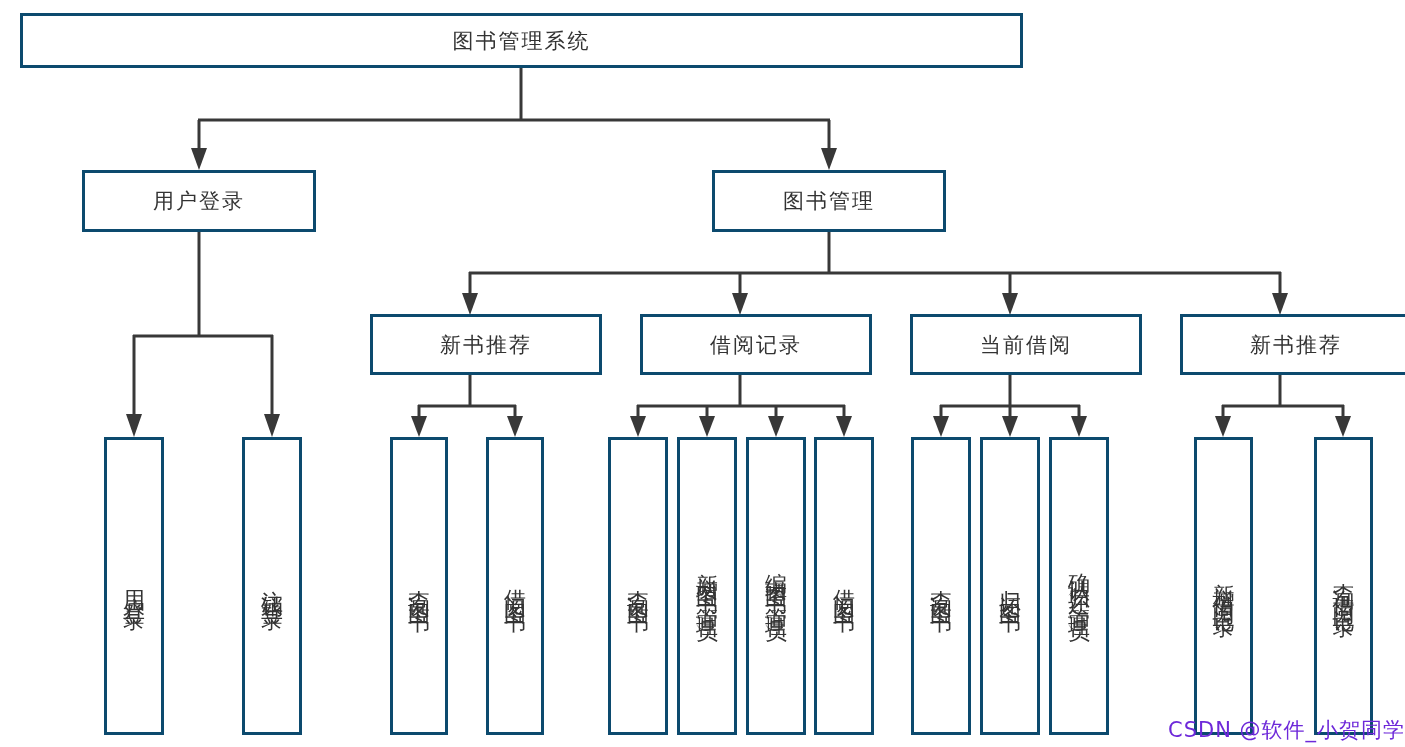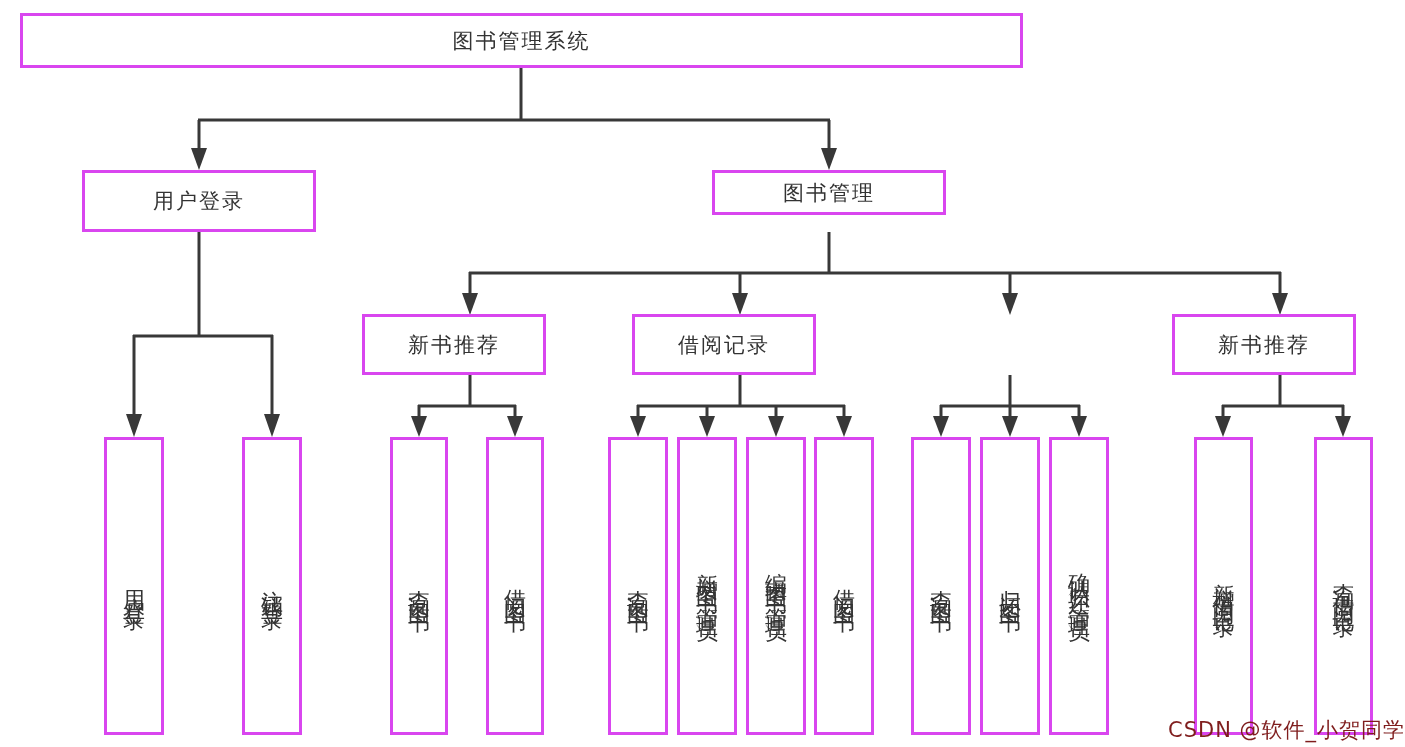--- a/index.html
+++ b/index.html
@@ -14,7 +14,7 @@
   .box{
     position:absolute;
     box-sizing:border-box;
-    border:3px solid #d946ef;
+    border:3px solid #0c4a6e;
     background:#ffffff;
     display:flex;align-items:center;justify-content:center;
     z-index:2;

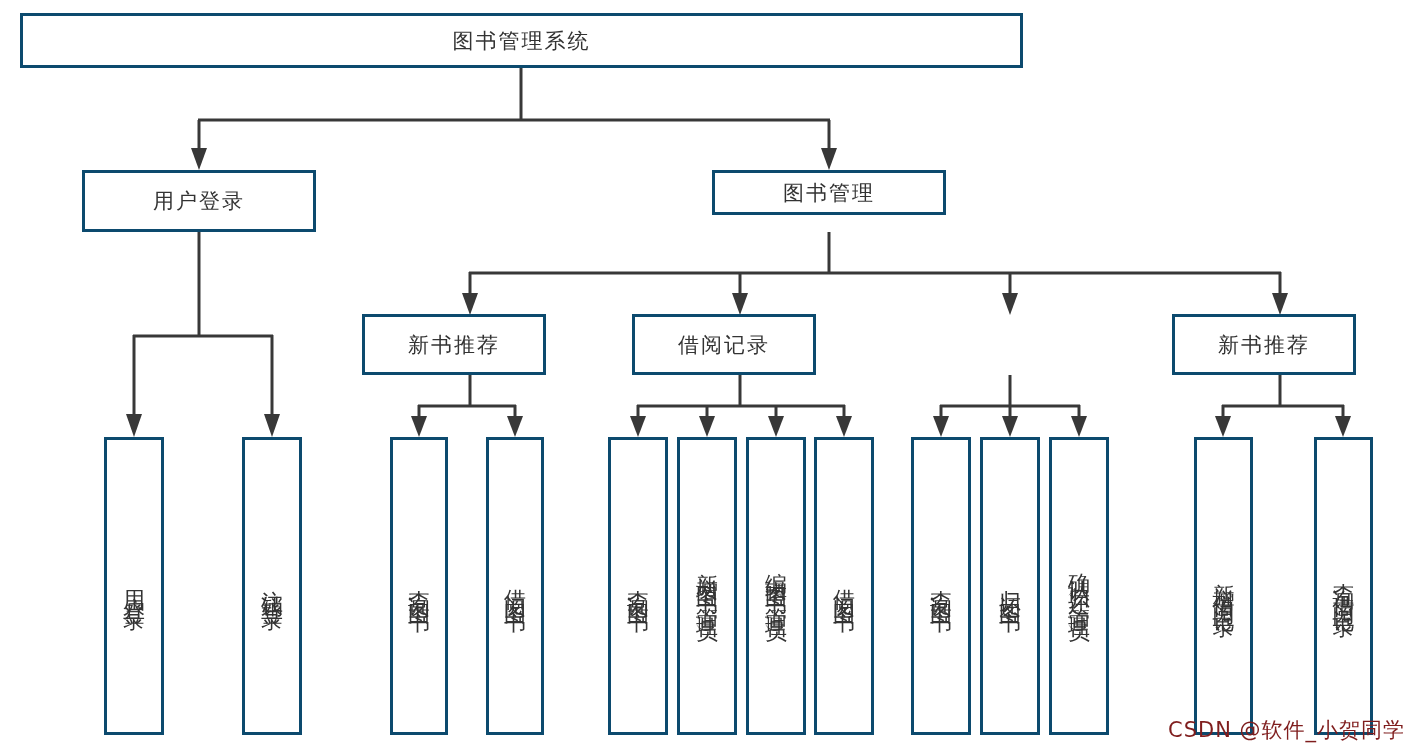--- a/index.html
+++ b/index.html
@@ -32,7 +32,7 @@
   
   .n-root{left:20px;top:13px;width:1003px;height:55px;}
   .n-userlogin{left:82px;top:170px;width:234px;height:62px;}
-  .n-bookmgmt{left:712px;top:170px;width:234px;height:45px;}
+  .n-bookmgmt{left:712px;top:170px;width:234px;height:62px;}
   .n-l3{top:314px;width:184px;height:61px;}
   .n-newbook{left:362px;}
   .n-borrow{left:632px;}

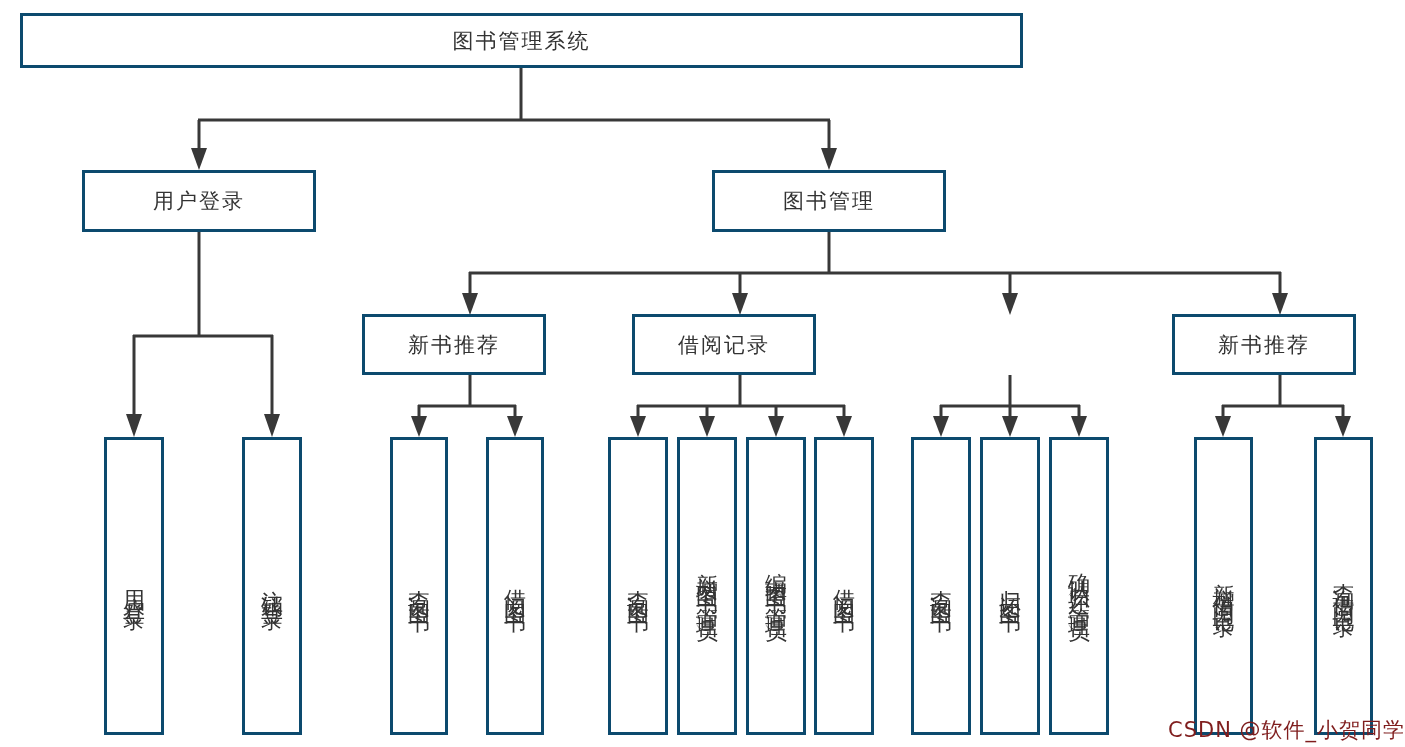--- a/index.html
+++ b/index.html
@@ -33,7 +33,7 @@
   .n-root{left:20px;top:13px;width:1003px;height:55px;}
   .n-userlogin{left:82px;top:170px;width:234px;height:62px;}
   .n-bookmgmt{left:712px;top:170px;width:234px;height:62px;}
-  .n-l3{top:314px;width:184px;height:61px;}
+  .n-l3{top:314px;width:232px;height:61px;margin-left:8px;}
   .n-newbook{left:362px;}
   .n-borrow{left:632px;}
   .n-current{left:902px;}

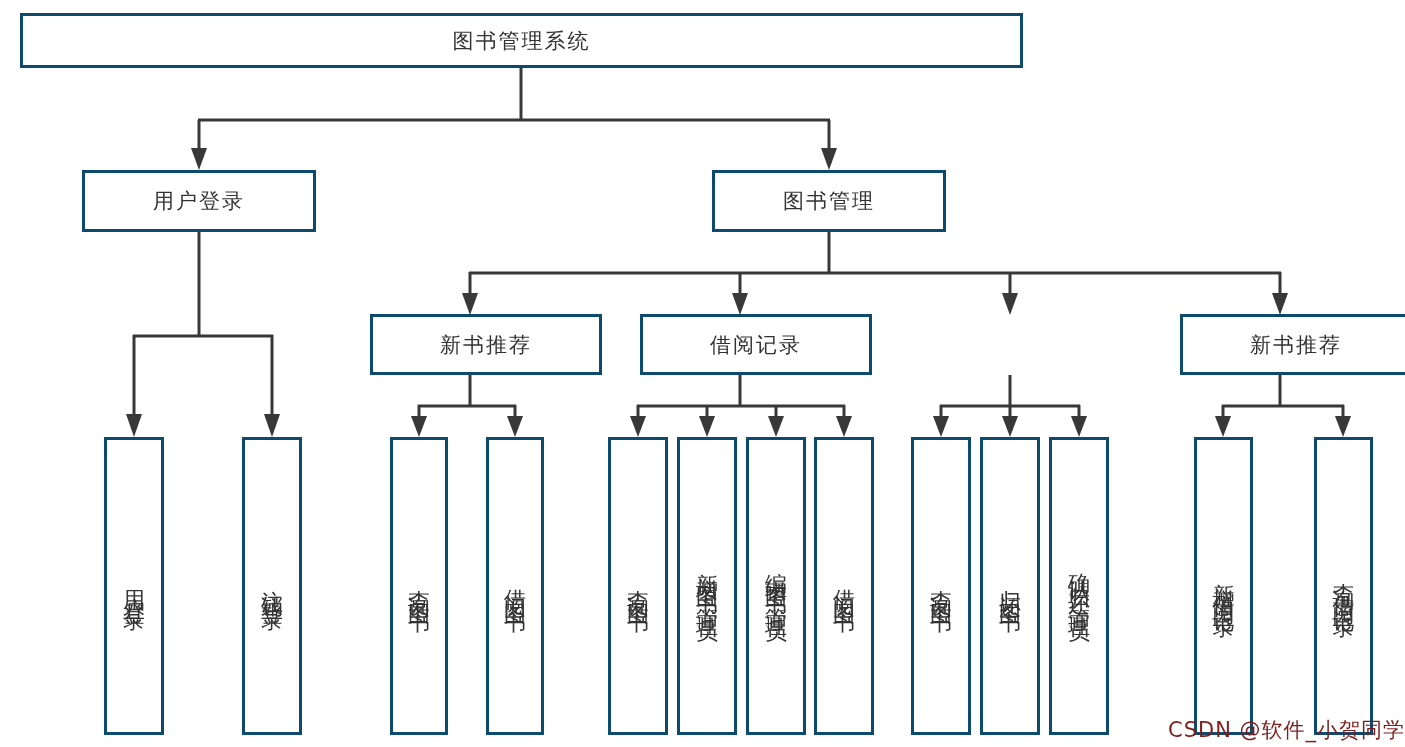--- a/index.html
+++ b/index.html
@@ -174,6 +174,9 @@
   <div class="box n-l3 n-borrow">
     <span class="hlabel">借阅记录</span>
   </div>
+  <div class="box n-l3 n-current">
+    <span class="hlabel">当前借阅</span>
+  </div>
   <div class="box n-l3 n-records">
     <span class="hlabel">新书推荐</span>
   </div>

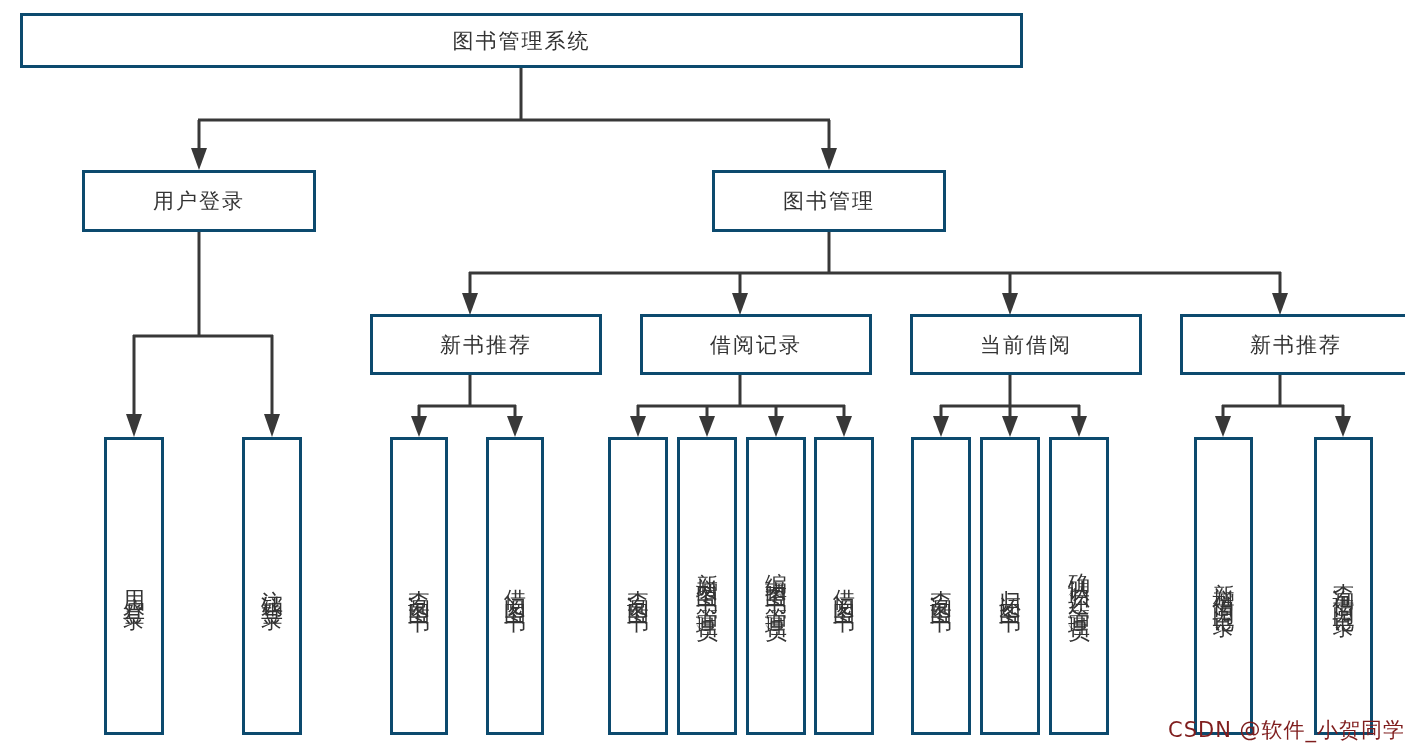--- a/index.html
+++ b/index.html
@@ -56,7 +56,7 @@
     position:absolute;
     left:1168px;top:716px;
     font-size:21px;
-    color:#7f1d1d;
+    color:#6d28d9;
     z-index:3;
     white-space:nowrap;
     letter-spacing:1px;

